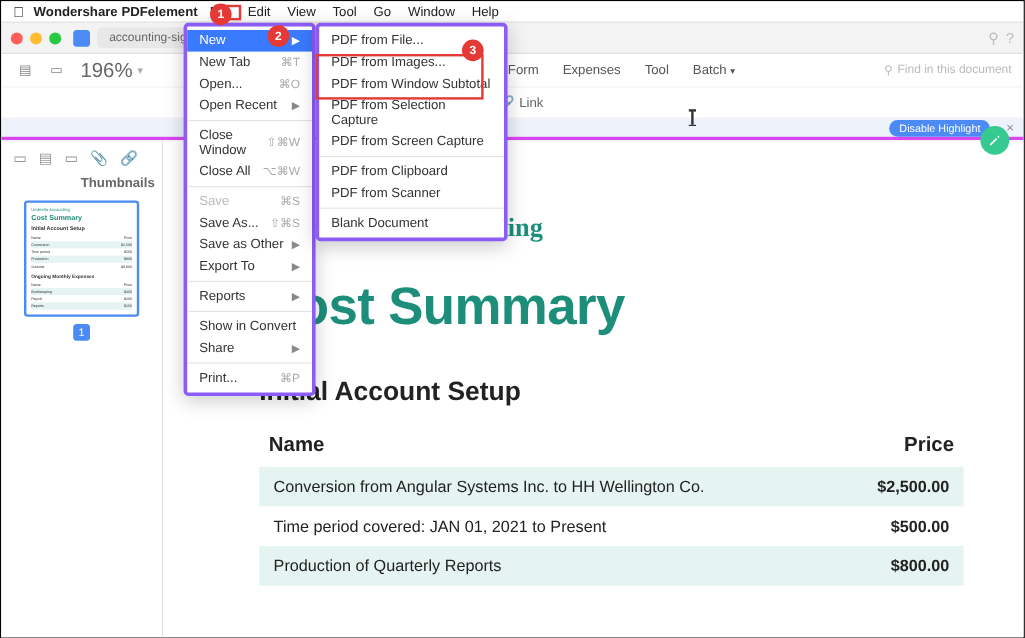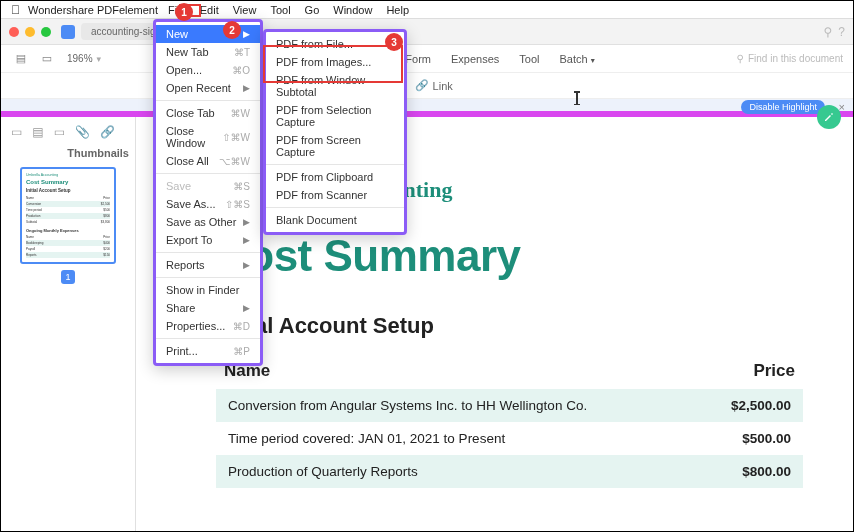--- a/index.html
+++ b/index.html
@@ -7,7 +7,7 @@
 
 .menubar { height: 18px; background: #fff; display: flex; align-items: center; padding: 0 10px; font-size: 11px; color: #222; border-bottom: 1px solid #ddd; }
 .menubar .apple { font-size: 12px; margin-right: 8px; }
-.menubar .appname { font-weight: 400; margin-right: 10px; }
+.menubar .appname { font-weight: 700; margin-right: 10px; }
 .menubar .mitem { margin-right: 14px; cursor: default; }
 
 .titlebar { height: 26px; background: #f3f3f3; display: flex; align-items: center; padding: 0 8px; font-size: 11px; color: #555; border-bottom: 1px solid #e0e0e0; }

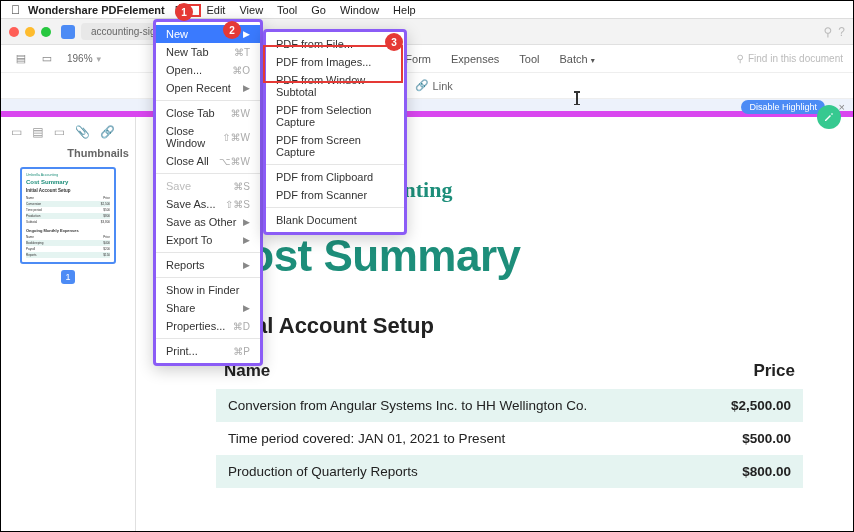--- a/index.html
+++ b/index.html
@@ -62,7 +62,7 @@
 
 .menu { position: absolute; background: #fff; border: 3px solid #8b5cf6; border-radius: 4px; box-shadow: 0 4px 16px rgba(0,0,0,0.2); font-size: 11px; color: #333; z-index: 100; }
 .menu1 { top: 18px; left: 152px; width: 110px; padding: 3px 0; }
-.menu2 { top: 28px; left: 262px; width: 144px; padding: 3px 0; }
+.menu2 { top: 18px; left: 262px; width: 160px; padding: 3px 0; }
 .menu .mi { padding: 3px 10px; display:flex; justify-content:space-between; align-items:center; cursor:default; }
 .menu .mi.hl { background: #3a7afe; color: #fff; }
 .menu .mi .sc { color:#aaa; font-size:10px; }

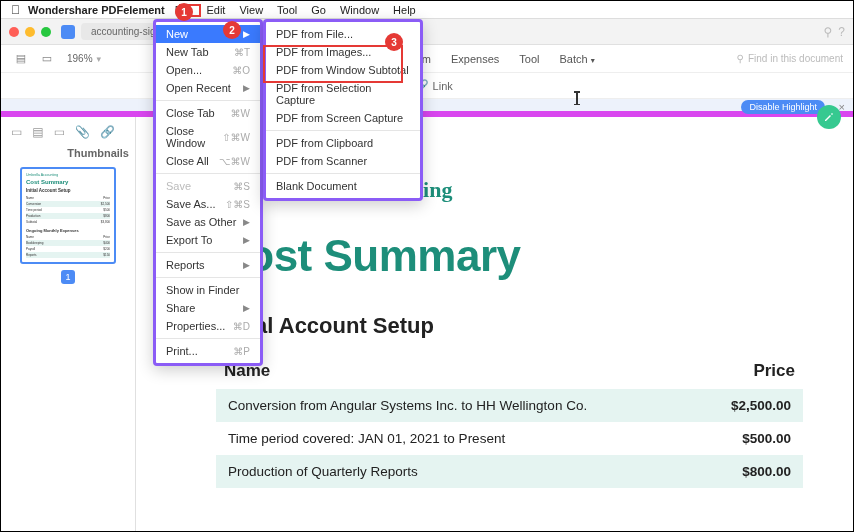--- a/index.html
+++ b/index.html
@@ -19,7 +19,7 @@
 
 .toolbar { height: 28px; background: #fff; display: flex; align-items: center; padding: 0 10px; font-size: 11px; color: #666; border-bottom: 1px solid #eee; }
 .toolbar .tbtn { width: 20px; height: 20px; display: flex; align-items: center; justify-content: center; margin-right:6px; color:#888;}
-.toolbar .zoom { margin-left: 4px; margin-right: 4px; font-size: 10px; }
+.toolbar .zoom { margin-left: 4px; margin-right: 4px; font-size: 17px; }
 .toolbar .tool-label { margin: 0 10px; color: #555; font-size: 11px; }
 .toolbar .spacer { flex: 1; }
 .toolbar .search { color:#bbb; font-size:10px; display:flex; align-items:center; gap:4px;}

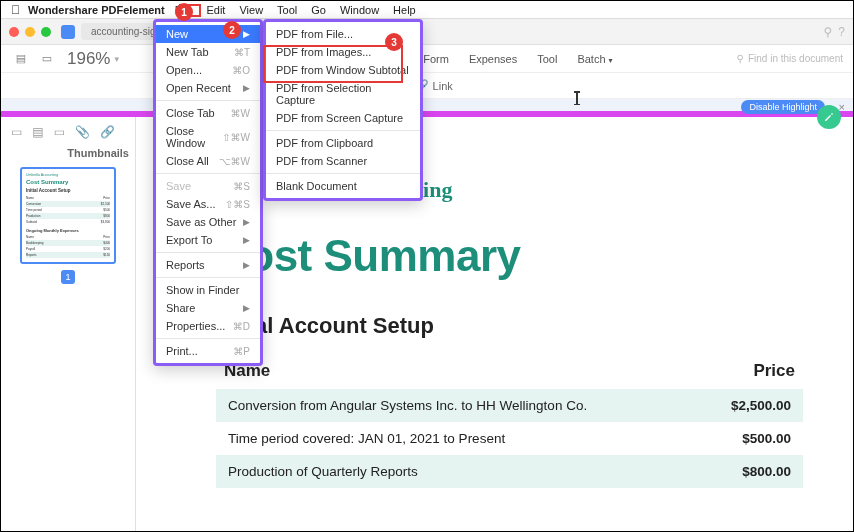--- a/index.html
+++ b/index.html
@@ -255,10 +255,6 @@
     </div>
     <hr>
     <div class="mi">
-      <span>Close Tab</span>
-      <span class="sc">⌘W</span>
-    </div>
-    <div class="mi">
       <span>Close Window</span>
       <span class="sc">⇧⌘W</span>
     </div>

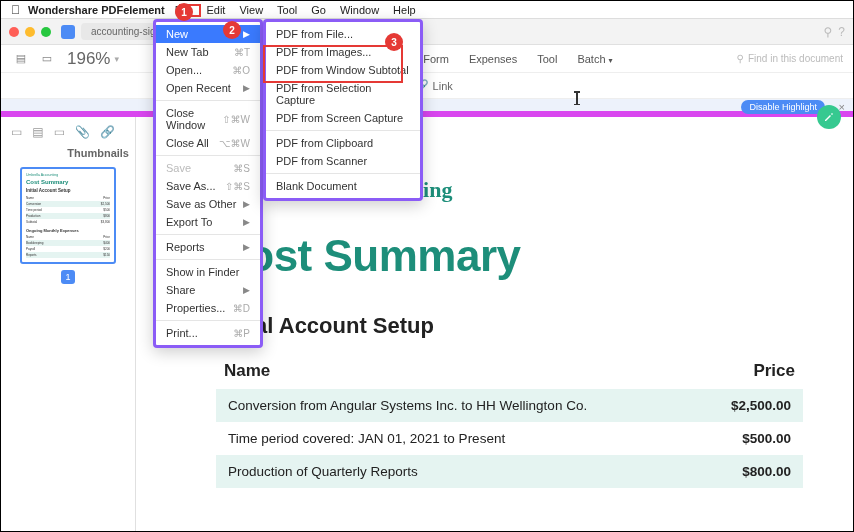--- a/index.html
+++ b/index.html
@@ -27,7 +27,7 @@
 .secondbar { height: 26px; background: #fff; display: flex; align-items: center; padding: 0 195px 0 270px; font-size: 11px; color: #666; border-bottom: 1px solid #eee; gap: 34px;}
 .secondbar .sb-item { display:flex; align-items:center; gap:4px; }
 
-.bluebar { height: 18px; background: #edf2fb; border-bottom: 6px solid #d946ef; position: relative; }
+.bluebar { height: 18px; background: #edf2fb; border-bottom: 3px solid #d946ef; position: relative; }
 .bluebar .disable { position: absolute; right: 28px; top: 1px; background: #4c8bf5; color:#fff; font-size:9px; padding: 2px 8px; border-radius: 8px; }
 .bluebar .close-x { position:absolute; right:8px; top:2px; color:#888; font-size:11px;}
 

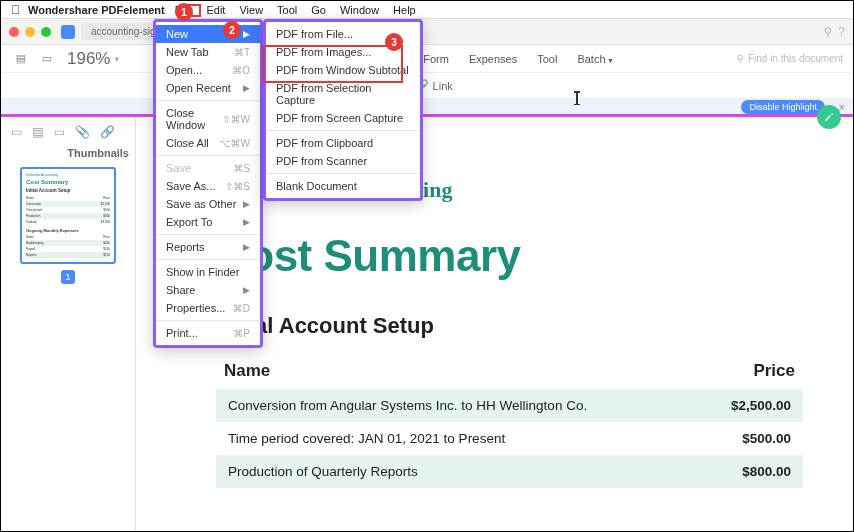--- a/index.html
+++ b/index.html
@@ -286,7 +286,7 @@
     </div>
     <hr>
     <div class="mi">
-      <span>Show in Finder</span>
+      <span>Show in Convert</span>
     </div>
     <div class="mi">
       <span>Share</span>

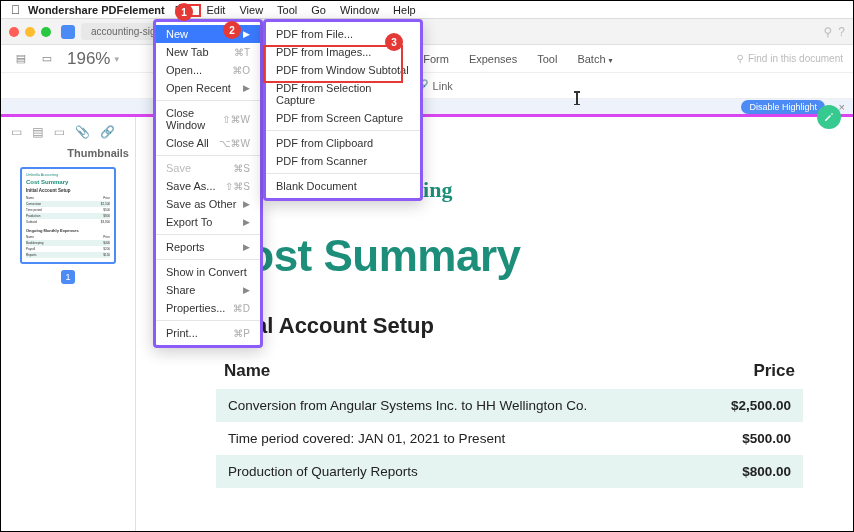--- a/index.html
+++ b/index.html
@@ -292,10 +292,6 @@
       <span>Share</span>
       <span class="arrow">▶</span>
     </div>
-    <div class="mi">
-      <span>Properties...</span>
-      <span class="sc">⌘D</span>
-    </div>
     <hr>
     <div class="mi">
       <span>Print...</span>

